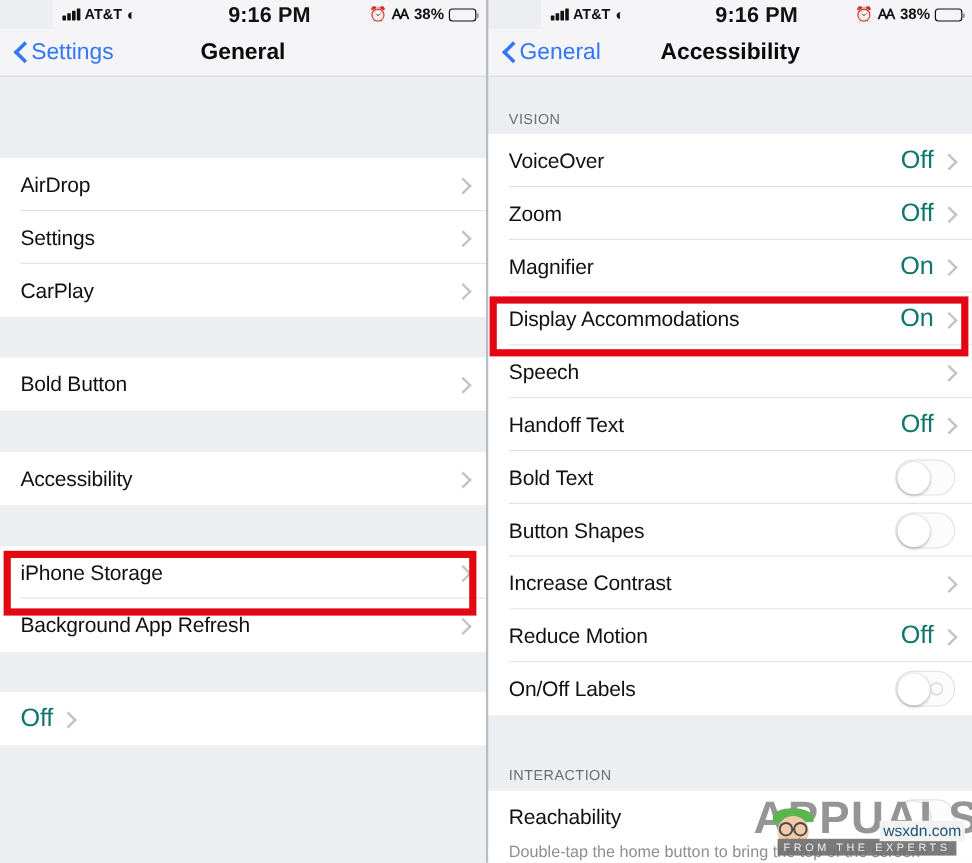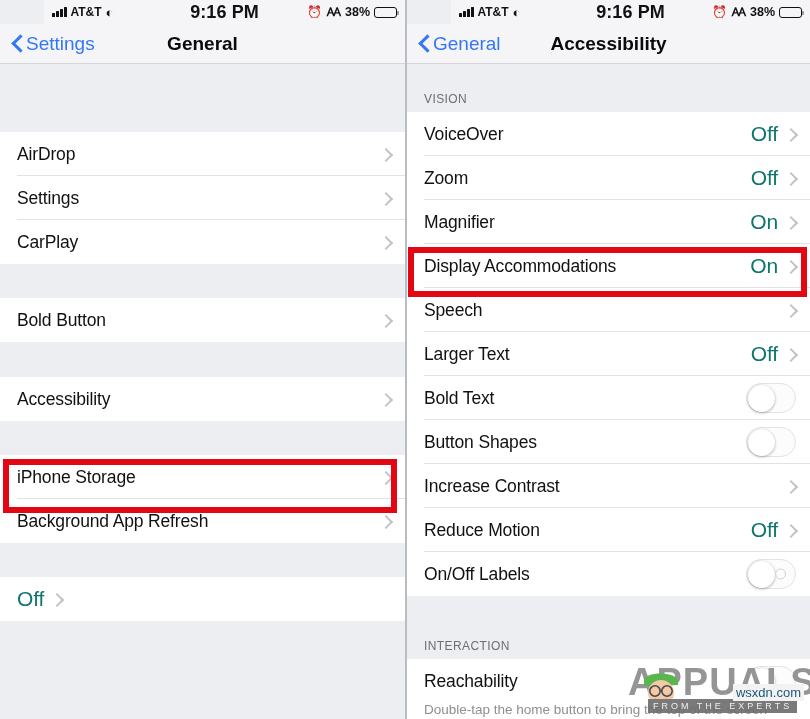--- a/index.html
+++ b/index.html
@@ -351,7 +351,7 @@
           <span class="chev"></span>
         </div>
         <div class="row sep">
-          <span class="row-label">Larger Text</span>
+          <span class="row-label">Handoff Text</span>
           <span class="row-value">Off</span>
           <span class="chev"></span>
         </div>

